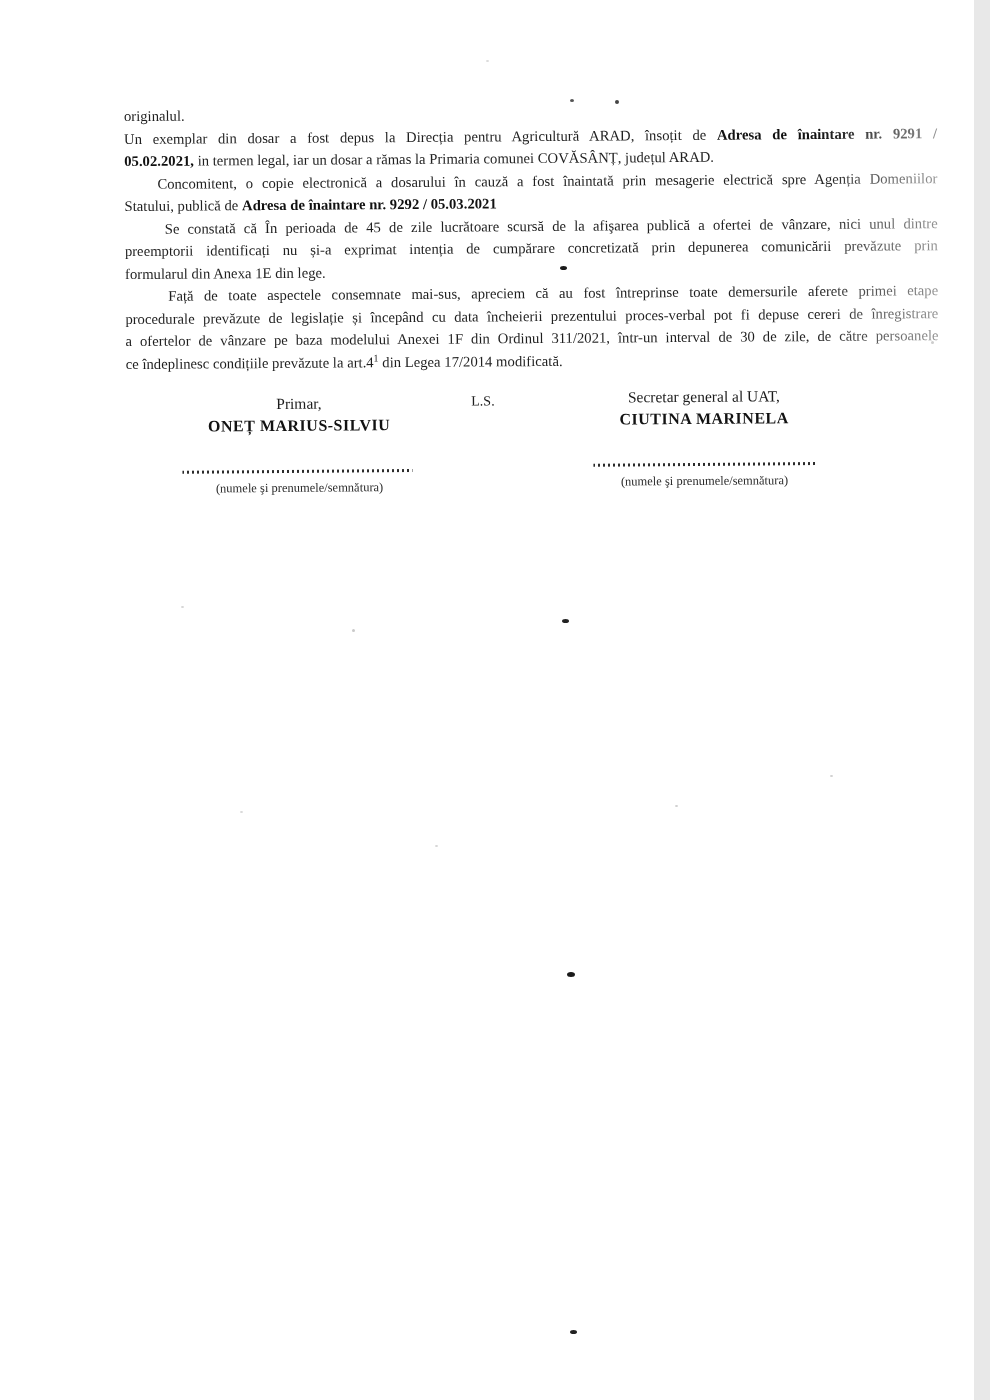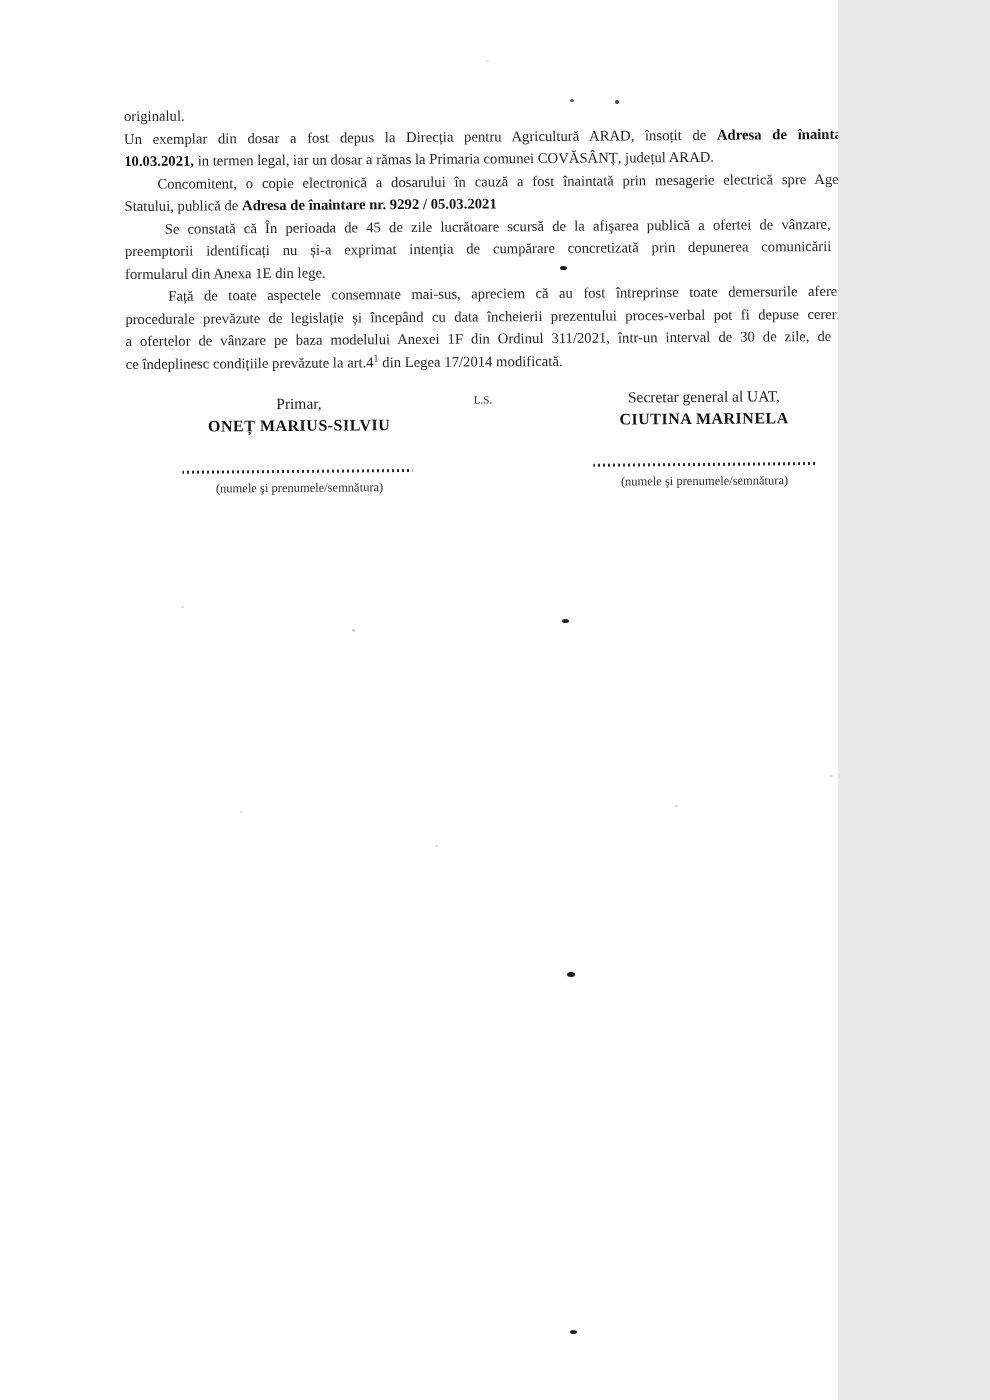--- a/index.html
+++ b/index.html
@@ -5,7 +5,7 @@
   html, body { margin: 0; padding: 0; background: #e8e8e8; }
   .page {
     position: relative;
-    width: 838px;
+    width: 974px;
     height: 1400px;
     background: #ffffff;
     overflow: hidden;

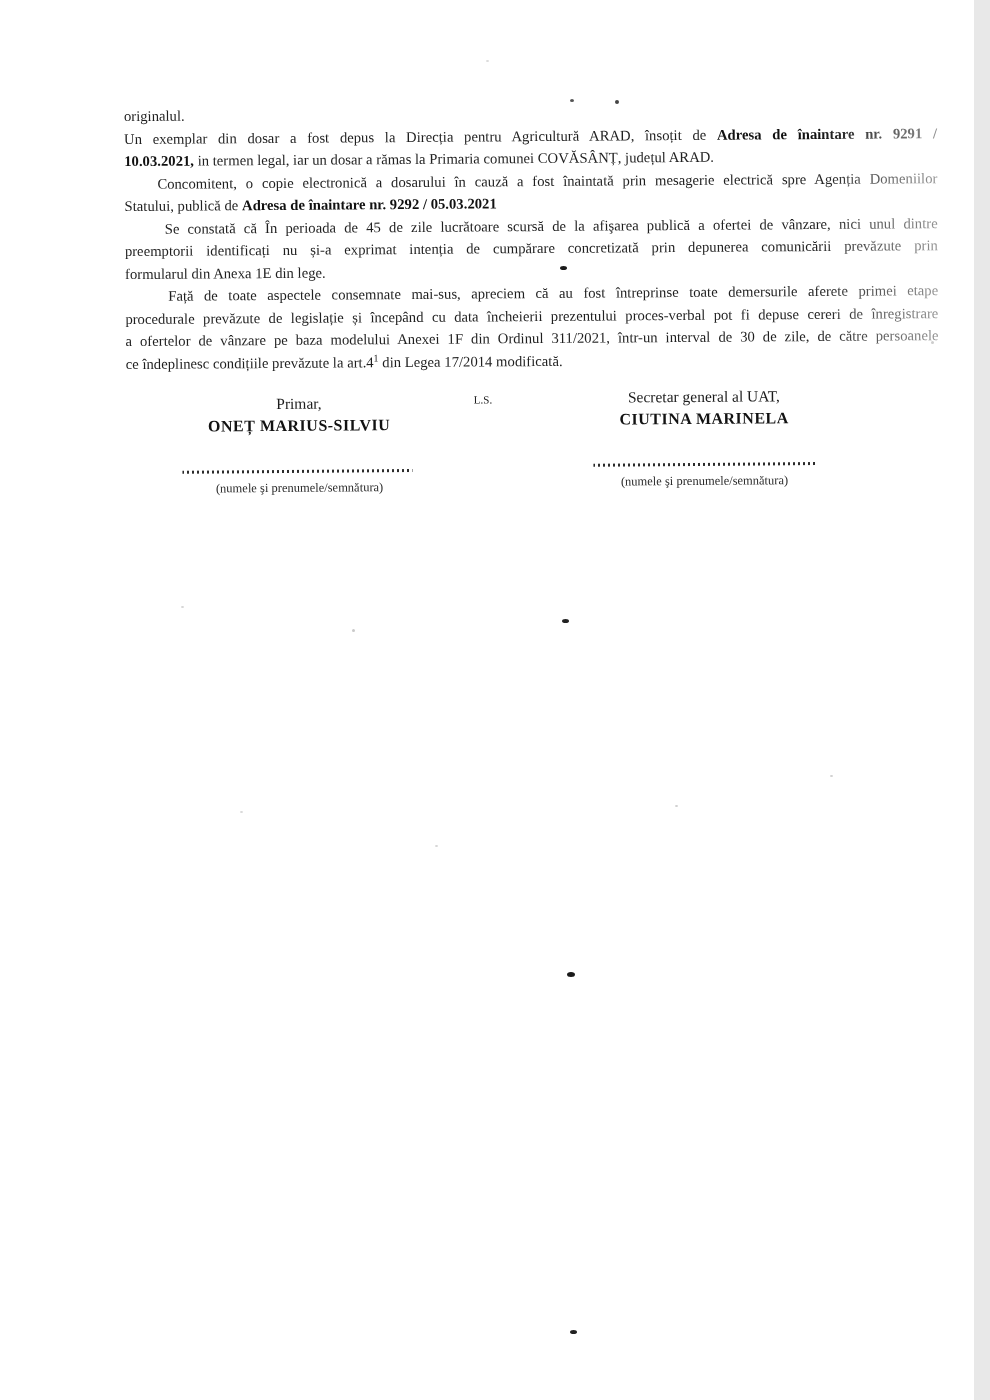--- a/index.html
+++ b/index.html
@@ -97,7 +97,7 @@
     <div class="body-text" id="body-text">
         <div class="line"><span>originalul.</span></div>
         <div class="line j"><span>Un exemplar din dosar a fost depus la Direcția pentru Agricultură ARAD, însoțit de </span><b>Adresa de înaintare nr. 9291 /</b></div>
-        <div class="line"><b>10.03.2021,</b><span> in termen legal, iar un dosar a rămas la Primaria comunei COVĂSÂNȚ, județul ARAD.</span></div>
+        <div class="line"><b>05.02.2021,</b><span> in termen legal, iar un dosar a rămas la Primaria comunei COVĂSÂNȚ, județul ARAD.</span></div>
         <div class="line j" style="text-indent: 33px;"><span>Concomitent, o copie electronică a dosarului în cauză a fost înaintată prin mesagerie electrică spre Agenția Domeniilor</span></div>
         <div class="line"><span>Statului, publică de </span><b>Adresa de înaintare nr. 9292 / 05.03.2021</b></div>
         <div class="line j" style="text-indent: 40px;"><span>Se constată că În perioada de 45 de zile lucrătoare scursă de la afişarea publică a ofertei de vânzare, nici unul dintre</span></div>

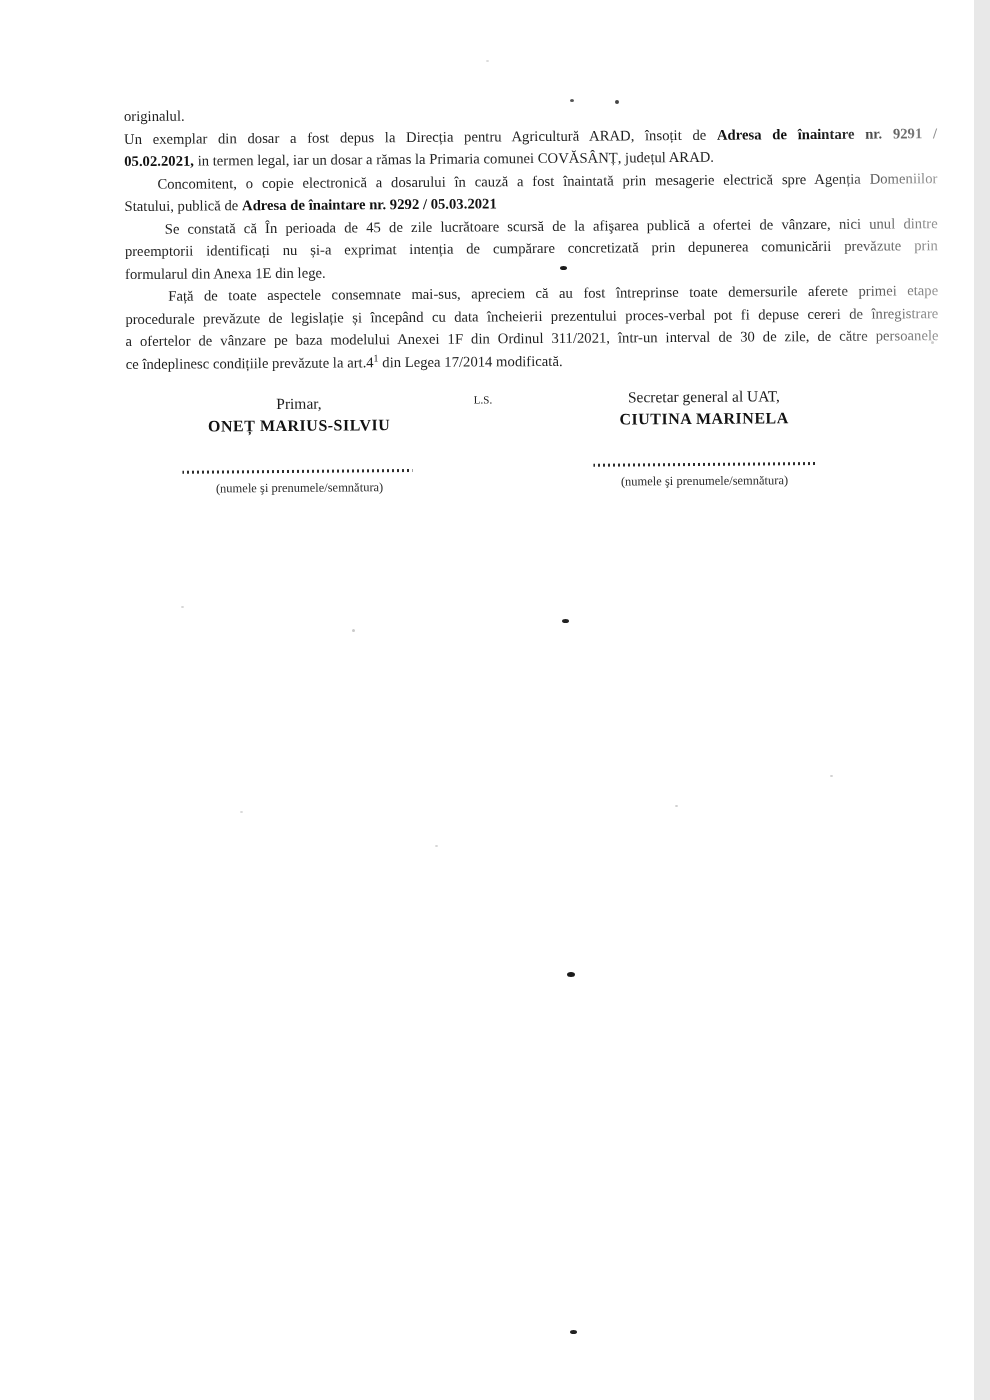--- a/index.html
+++ b/index.html
@@ -53,7 +53,7 @@
     left: 455px; top: 397px;
     width: 50px;
     text-align: center;
-    font-size: 11px;
+    font-size: 14px;
   }
   .dotted-line {
     position: absolute;

